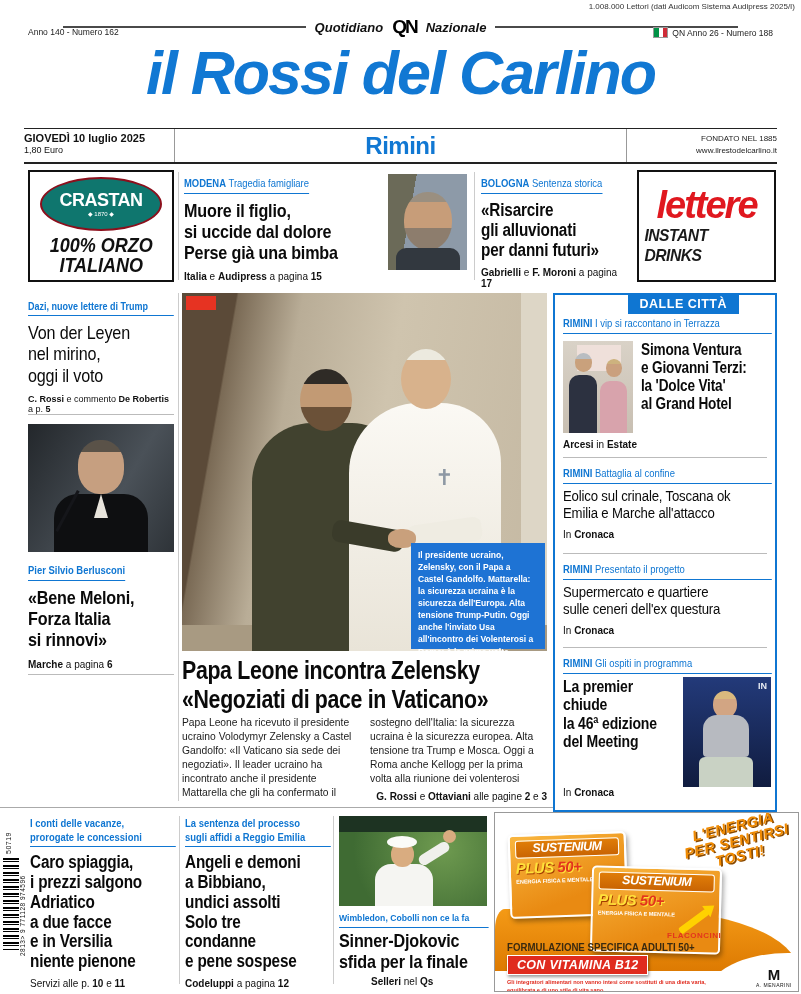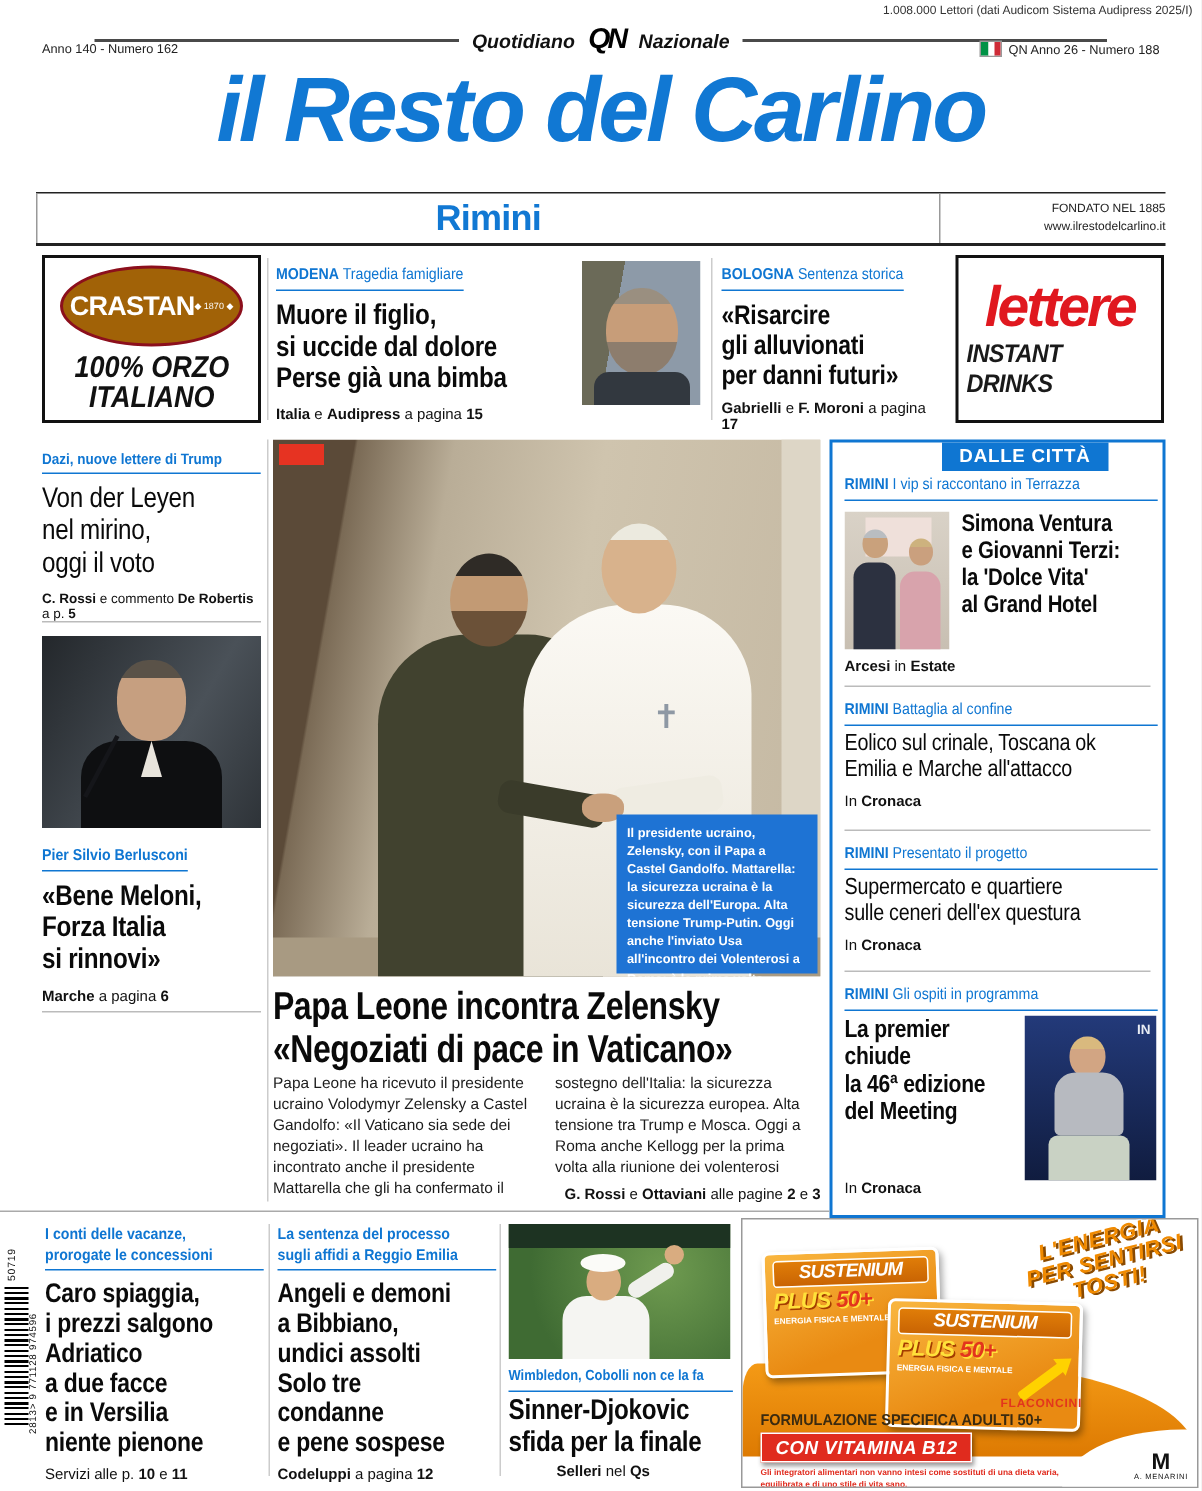--- a/index.html
+++ b/index.html
@@ -14,7 +14,7 @@
   .brandrow{top:16px;left:0;width:100%;display:flex;align-items:center;justify-content:center;gap:9px;}
   .brandline{width:243px;border-top:2px solid #4a4a4a;height:0;}
   .brandtxt{font-size:13px;font-weight:bold;font-style:italic;color:#111;}
-  .qnlogo{font-size:19px;font-weight:bold;font-style:italic;letter-spacing:-2px;color:#000;}
+  .qnlogo{font-size:19px;font-weight:bold;letter-spacing:-2px;color:#000;}
   .annoleft{top:27px;left:28px;font-size:8.5px;color:#222;}
   .annoright{top:27px;right:28px;font-size:8.5px;color:#222;display:flex;align-items:center;gap:4px;}
   .flag{display:inline-flex;width:13px;height:9px;border:0.5px solid #999;}

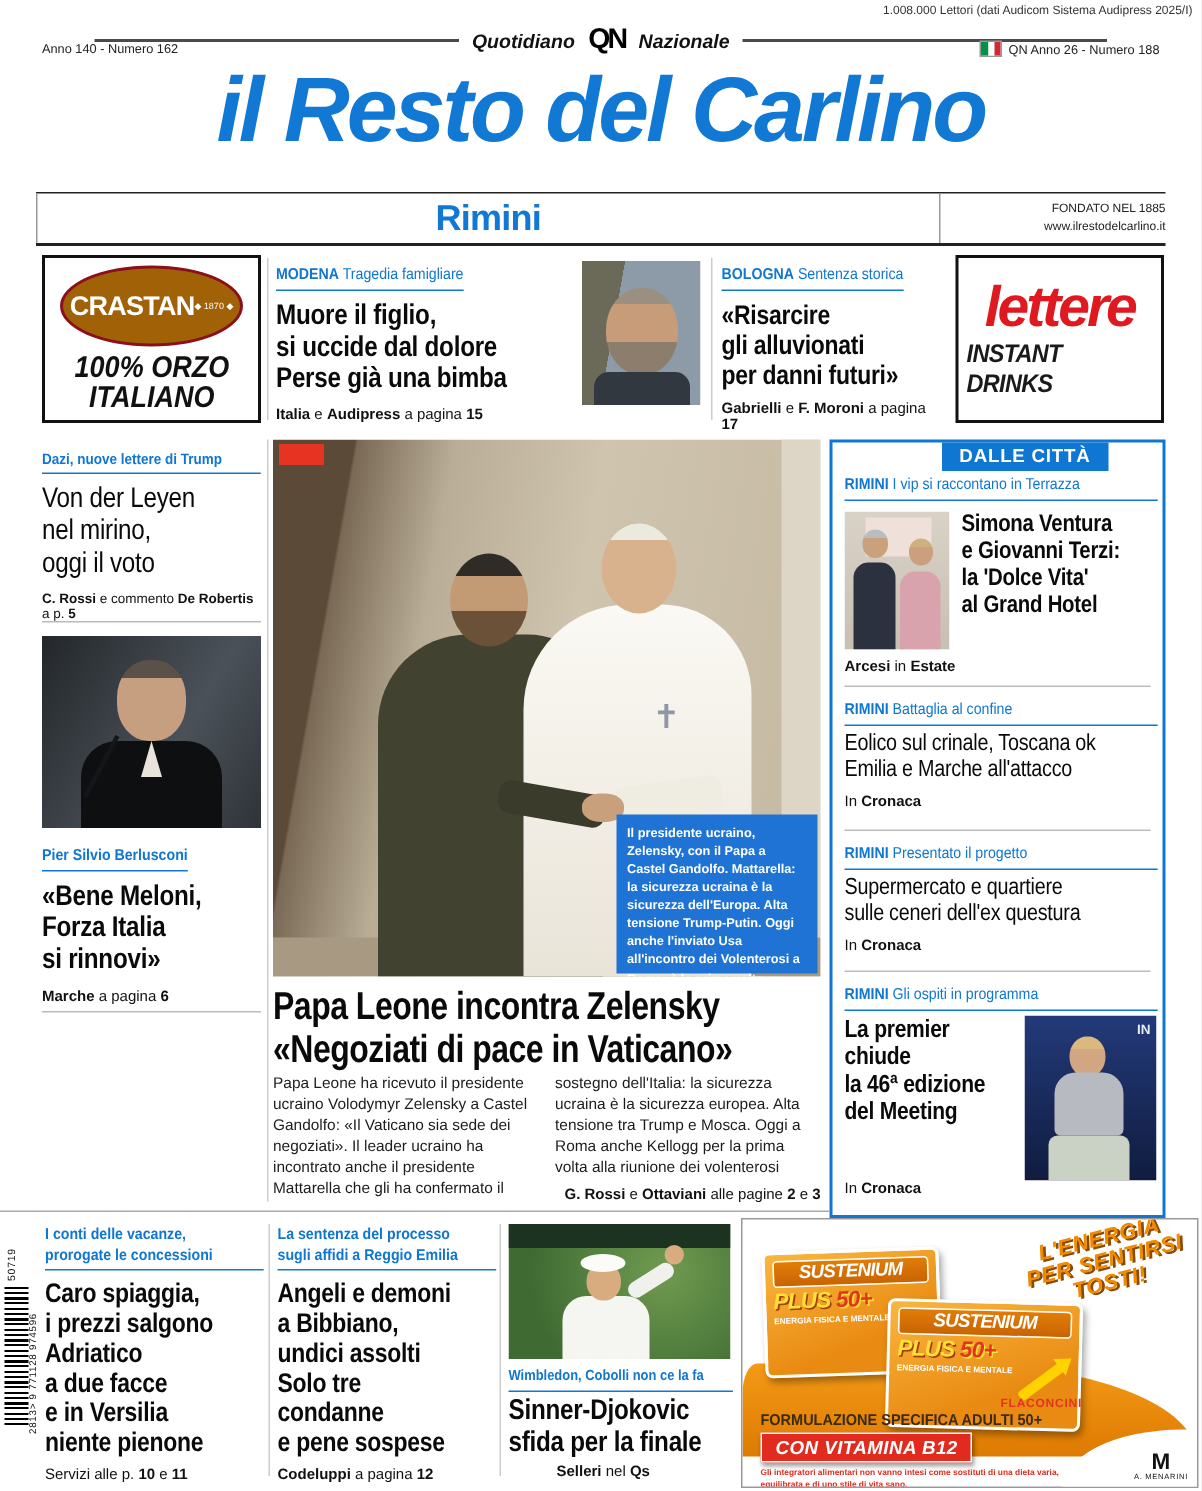--- a/index.html
+++ b/index.html
@@ -127,7 +127,7 @@
     <span>QN Anno 26 - Numero 188</span>
   </div>
 
-  <div class="abs masthead">il Resto del Carlino</div>
+  <div class="abs masthead">il Rossi del Carlino</div>
 
   <div class="abs dateline">
     <div class="dl-center">

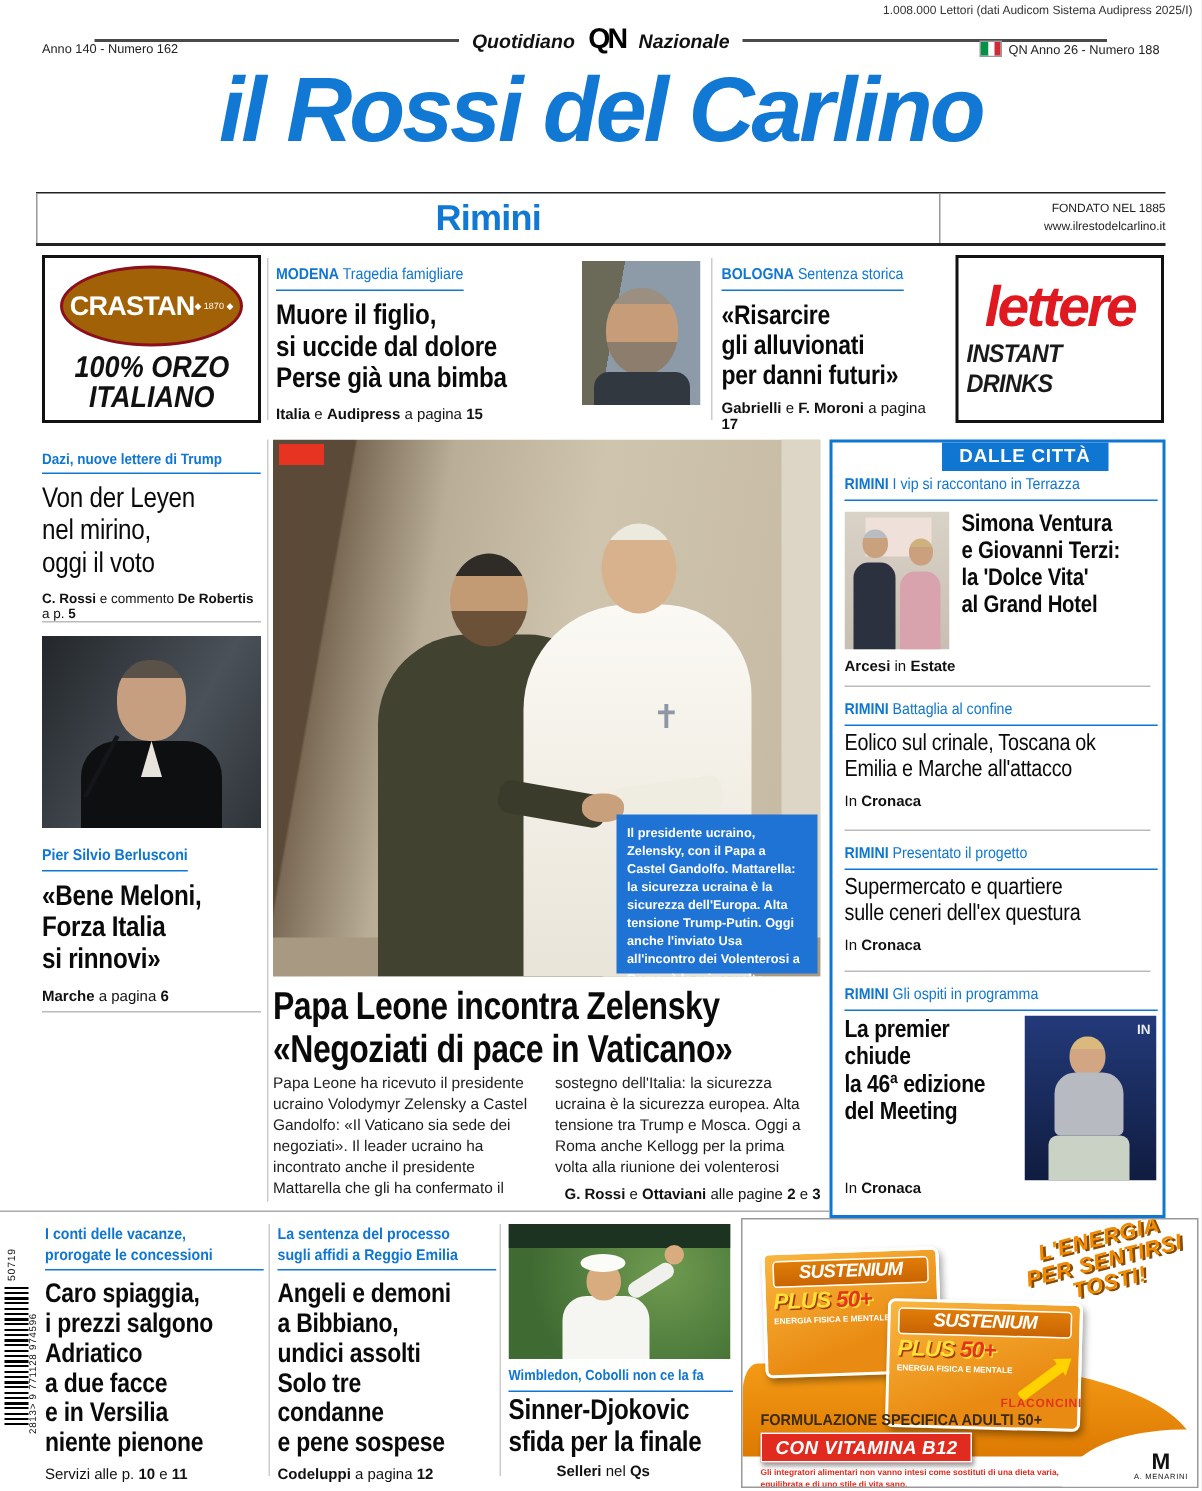--- a/index.html
+++ b/index.html
@@ -130,6 +130,10 @@
   <div class="abs masthead">il Rossi del Carlino</div>
 
   <div class="abs dateline">
+    <div class="dl-left">
+      <div class="dl-date">GIOVEDÌ 10 luglio 2025</div>
+      <div class="dl-price">1,80 Euro</div>
+    </div>
     <div class="dl-center">
       <div class="dl-edition">Rimini</div>
     </div>

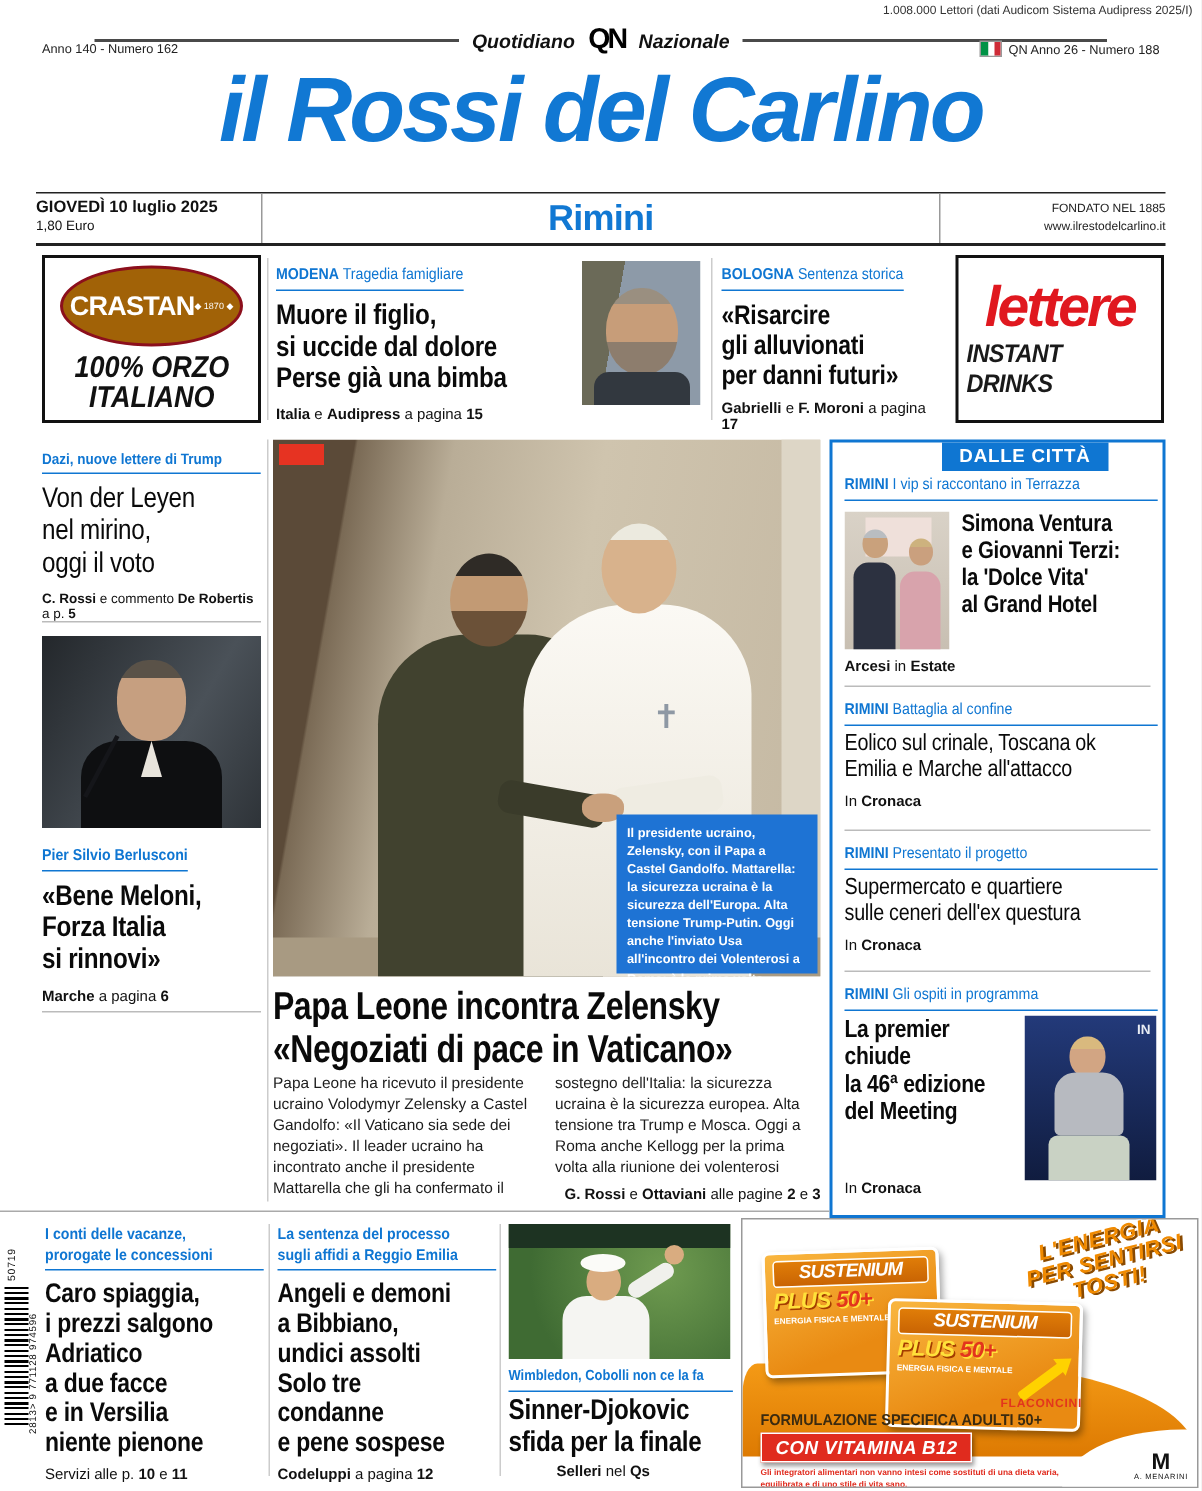--- a/index.html
+++ b/index.html
@@ -49,7 +49,7 @@
   
   .adframe{border:2.5px solid #111;box-sizing:border-box;background:#fff;display:flex;flex-direction:column;
            align-items:center;justify-content:center;}
-  .crastan-oval{width:118px;height:50px;background:#a16207;border-radius:50%;display:flex;
+  .crastan-oval{width:118px;height:50px;background:#0f766e;border-radius:50%;display:flex;flex-direction:column;
                 align-items:center;justify-content:center;color:#fff;border:2px solid #8c0f1c;}
   .crastan-name{font-size:18px;font-weight:bold;letter-spacing:-0.5px;line-height:1;}
   .crastan-year{font-size:6px;margin-top:1px;}

